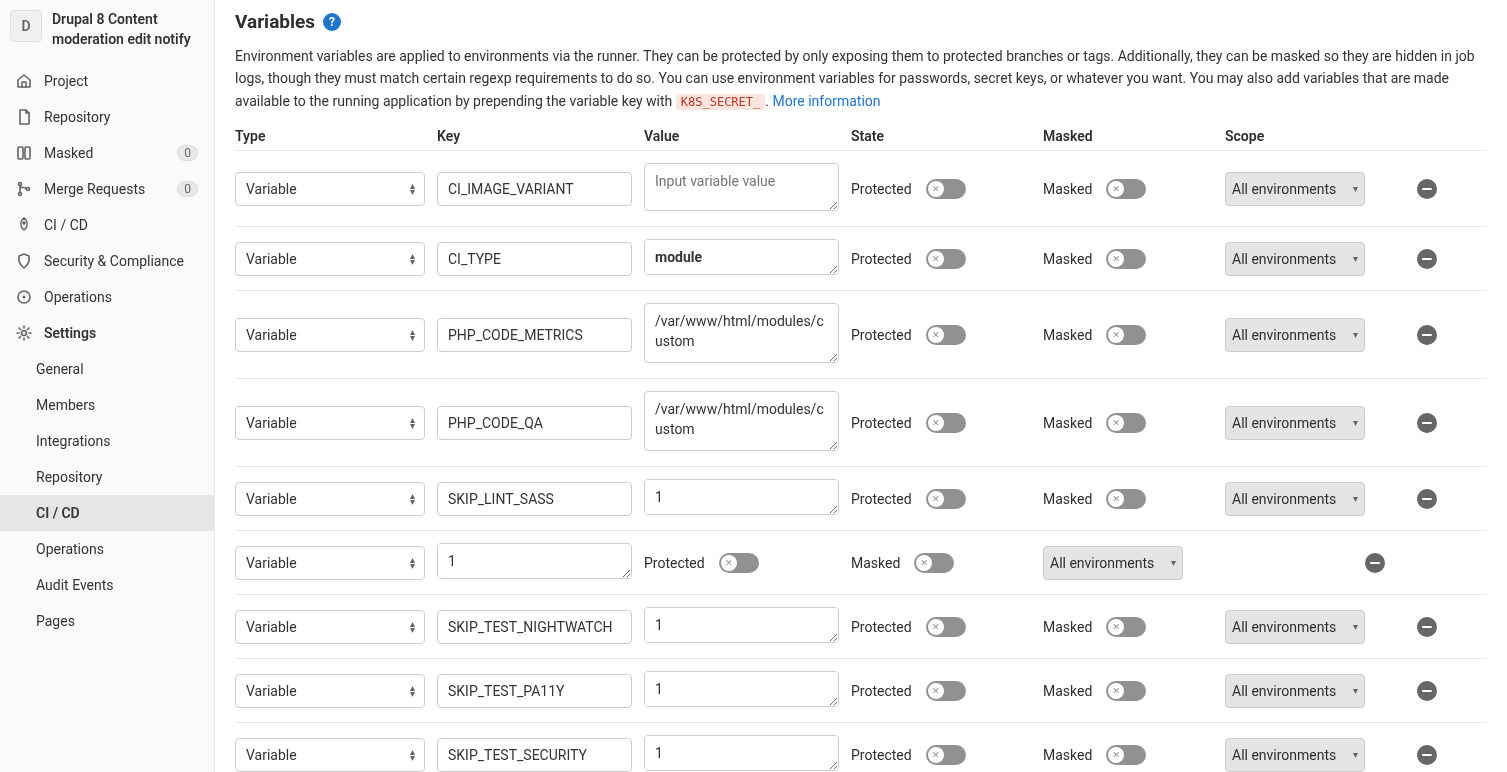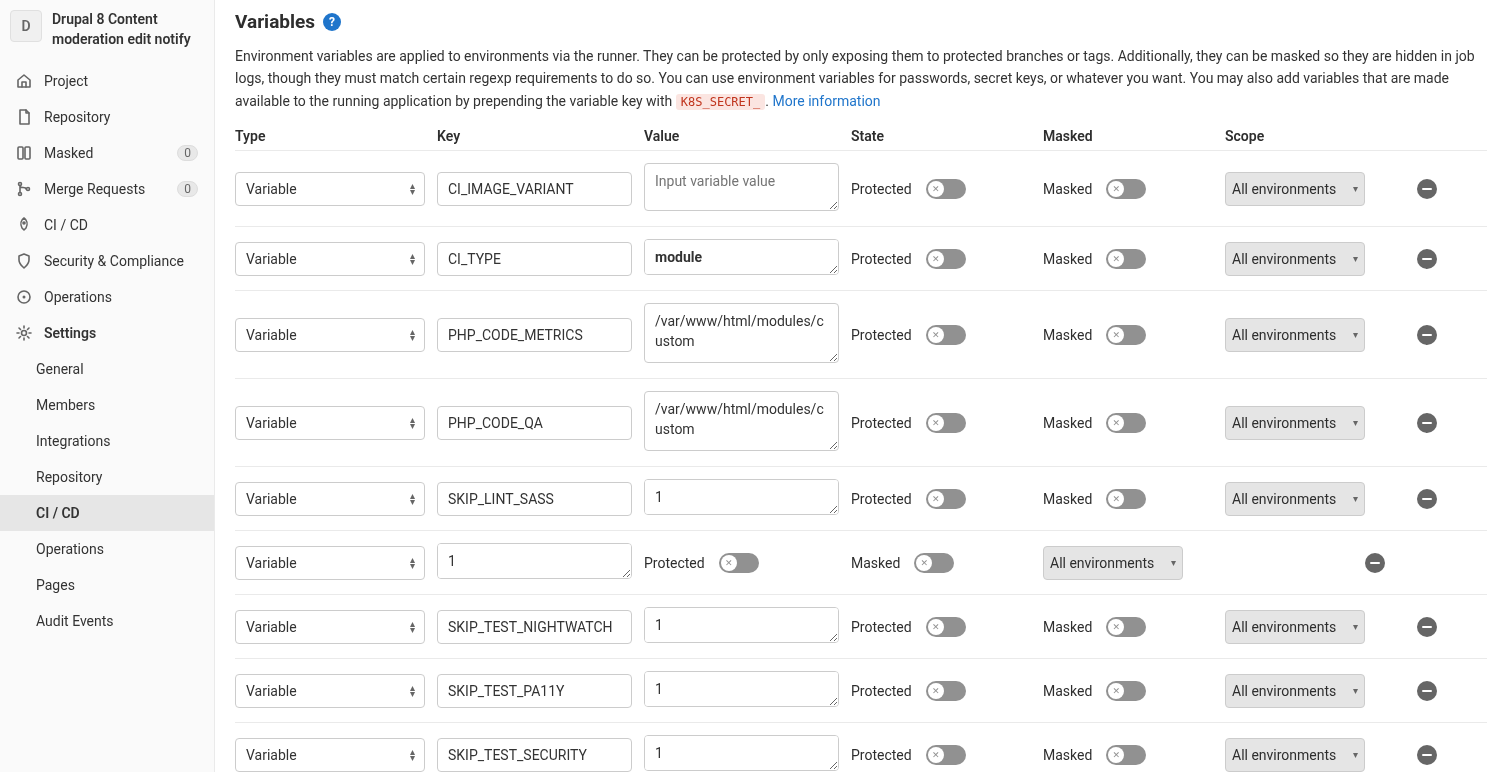--- a/index.html
+++ b/index.html
@@ -132,8 +132,8 @@
         <div class="sub-item">Repository</div>
         <div class="sub-item active">CI / CD</div>
         <div class="sub-item">Operations</div>
+        <div class="sub-item">Audit Events</div>
         <div class="sub-item">Pages</div>
-        <div class="sub-item">Audit Events</div>
       </div>
     </div>
 </div>

